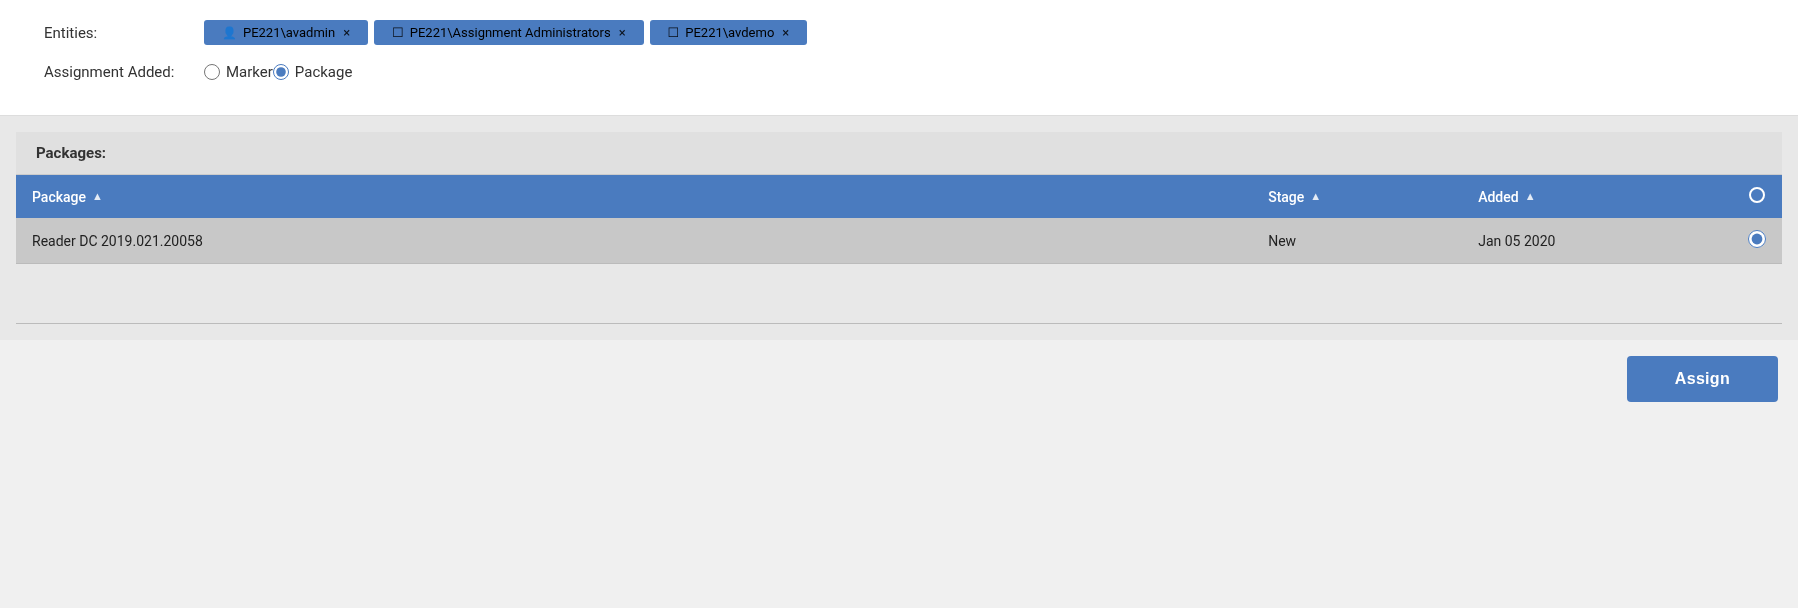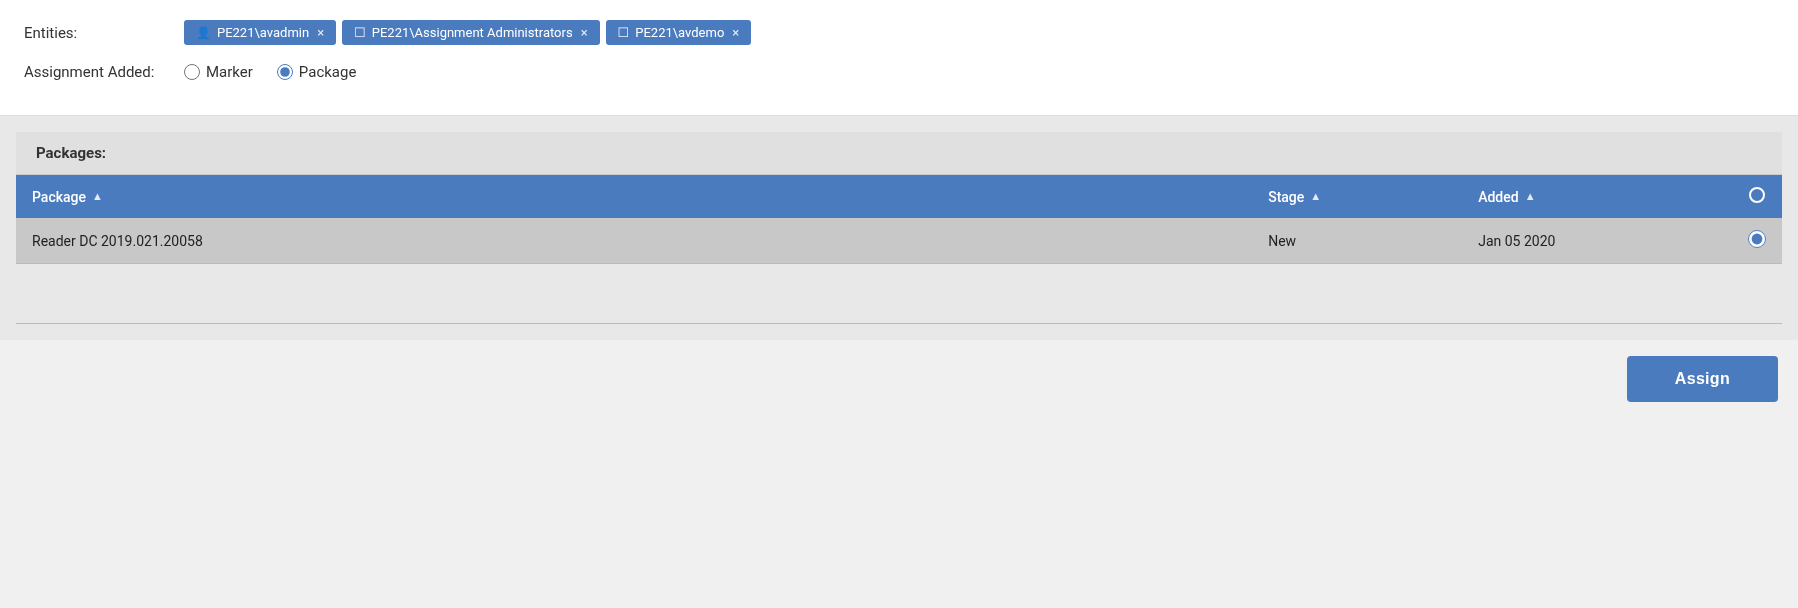--- a/index.html
+++ b/index.html
@@ -22,6 +22,7 @@
       display: flex;
       align-items: center;
       margin-bottom: 18px;
+      margin-left: 20px;
     }
 
     .form-label {

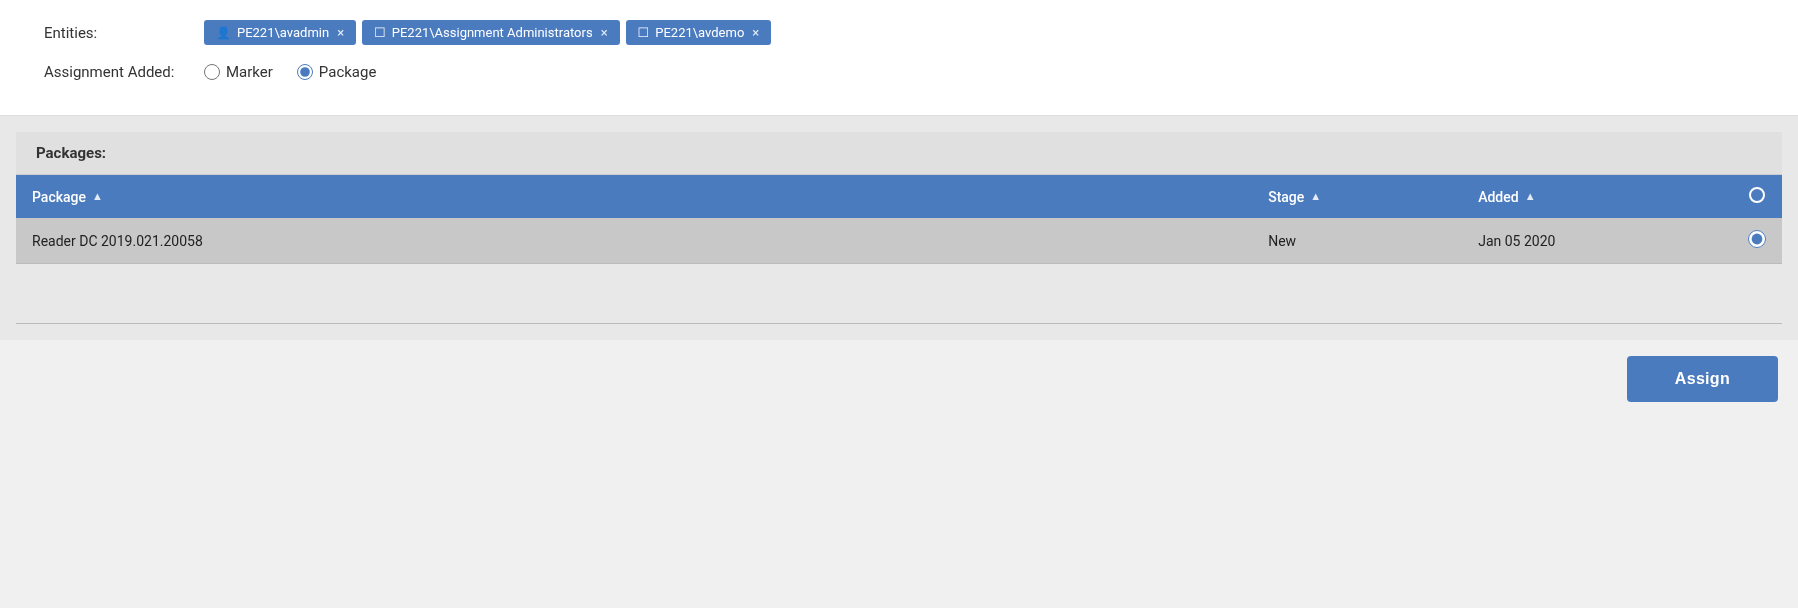--- a/index.html
+++ b/index.html
@@ -42,9 +42,9 @@
       display: inline-flex;
       align-items: center;
       background: #4a7bbf;
-      color: #ffffff;
+      color: #000000;
       border-radius: 3px;
-      padding: 5px 12px;
+      padding: 5px 18px;
       font-size: 13px;
       gap: 6px;
       text-align: right;

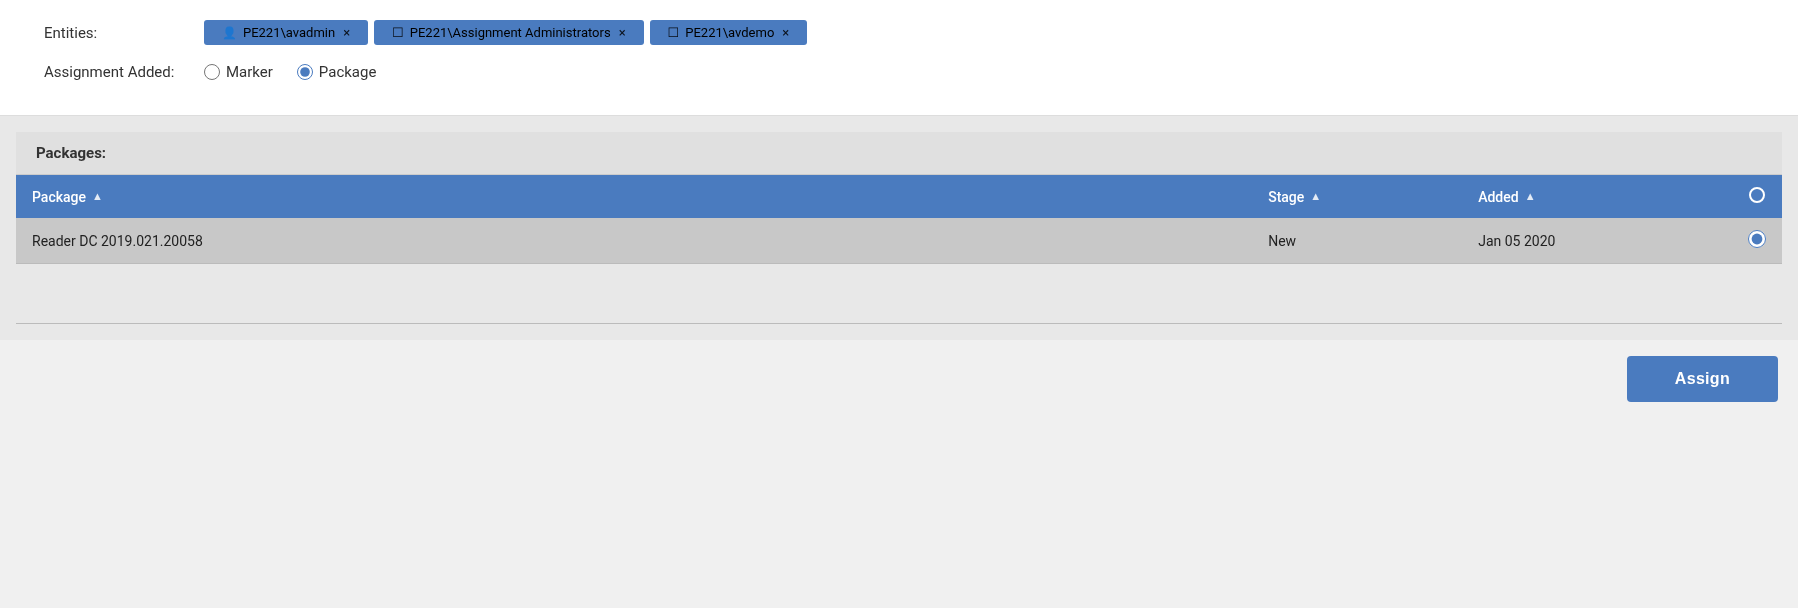--- a/index.html
+++ b/index.html
@@ -65,7 +65,7 @@
     .assignment-type-container {
       display: flex;
       align-items: center;
-      gap: 24px;
+      gap: 0;
     }
 
     .radio-option {

